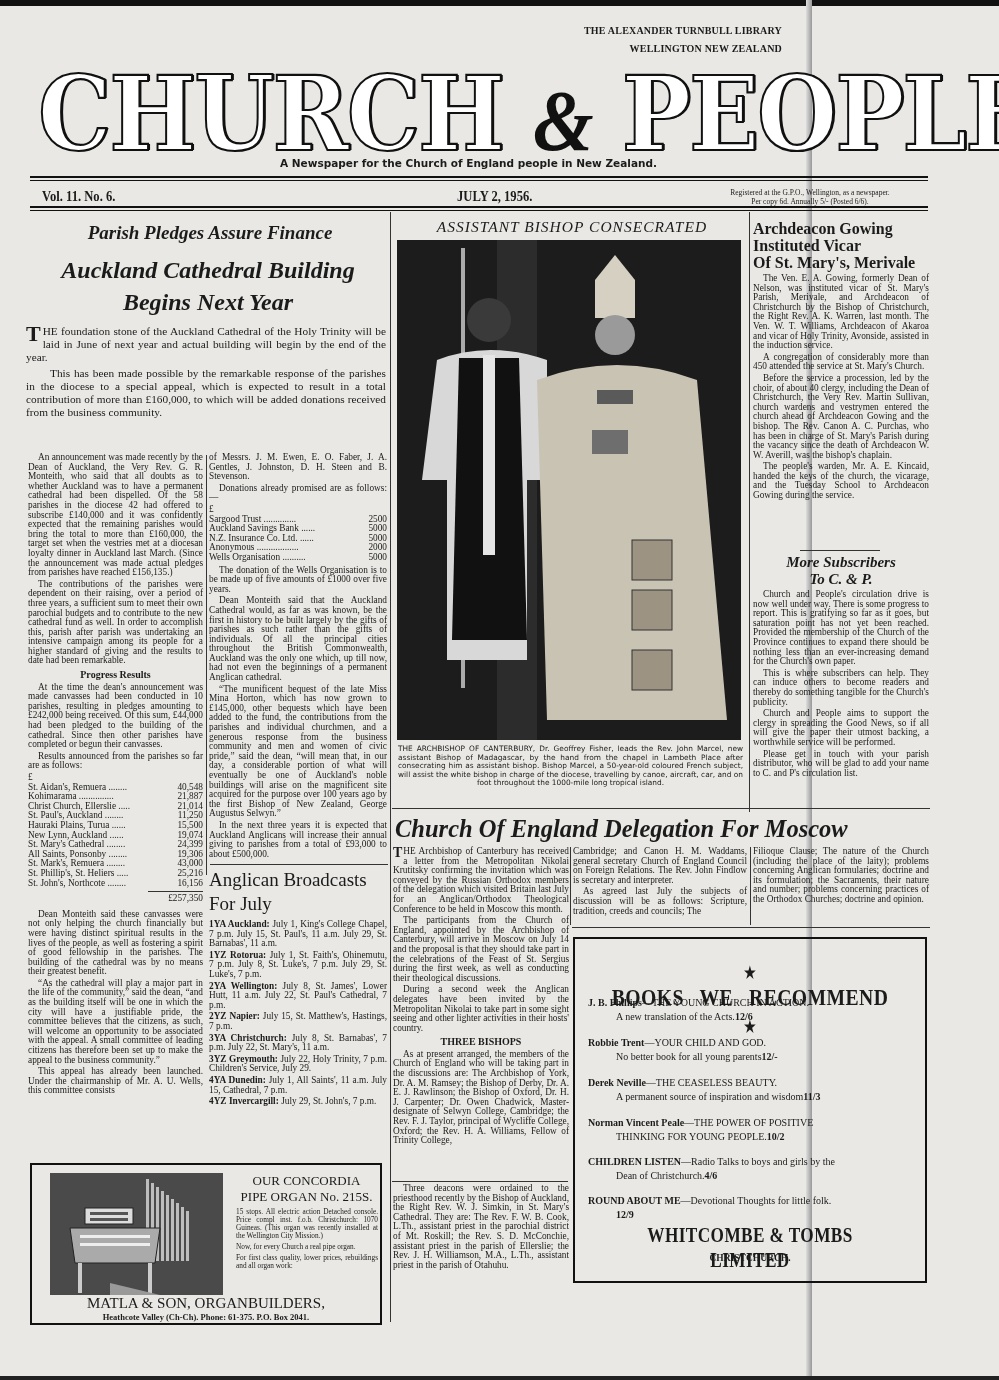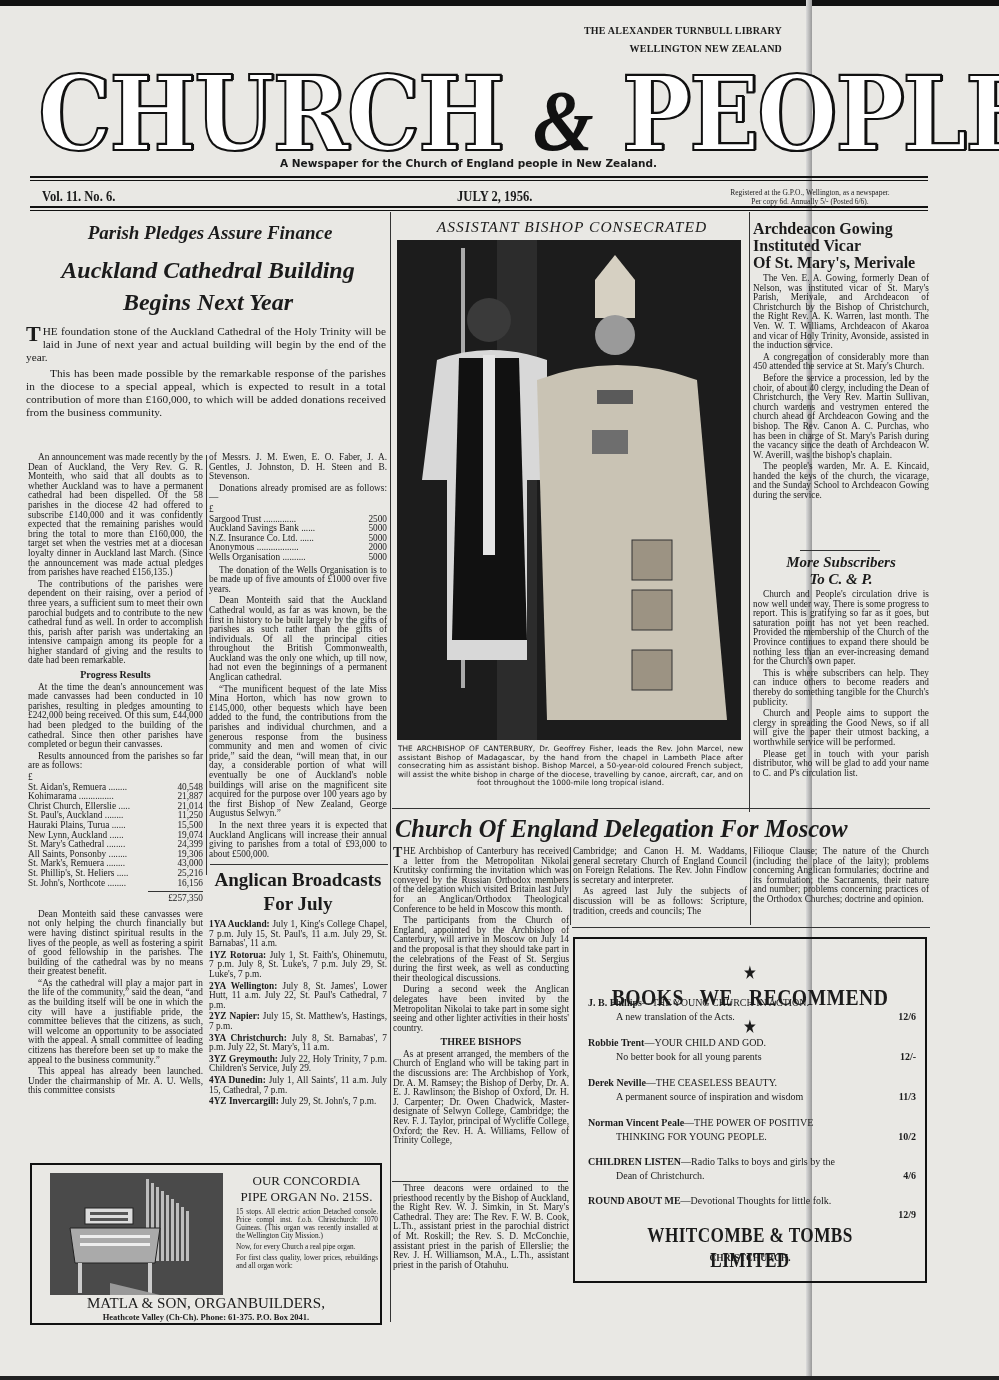--- a/index.html
+++ b/index.html
@@ -317,7 +317,7 @@
     <p>The Ven. E. A. Gowing, formerly Dean of Nelson, was instituted vicar of St. Mary's Parish, Merivale, and Archdeacon of Christchurch by the Bishop of Christchurch, the Right Rev. A. K. Warren, last month. The Ven. W. T. Williams, Archdeacon of Akaroa and vicar of Holy Trinity, Avonside, assisted in the induction service.</p>
     <p>A congregation of considerably more than 450 attended the service at St. Mary's Church.</p>
     <p>Before the service a procession, led by the choir, of about 40 clergy, including the Dean of Christchurch, the Very Rev. Martin Sullivan, church wardens and vestrymen entered the church ahead of Archdeacon Gowing and the bishop. The Rev. Canon A. C. Purchas, who has been in charge of St. Mary's Parish during the vacancy since the death of Archdeacon W. W. Averill, was the bishop's chaplain.</p>
-    <p>The people's warden, Mr. A. E. Kincaid, handed the keys of the church, the vicarage, and the Sunday School to Archdeacon Gowing during the service.</p>
+    <p>The people's warden, Mr. A. E. Kincaid, handed the keys of the church, the vicarage, and the Tuesday School to Archdeacon Gowing during the service.</p>
   </div>
   <div class="hline" style="left:800px; top:550px; width:80px;"></div>
 

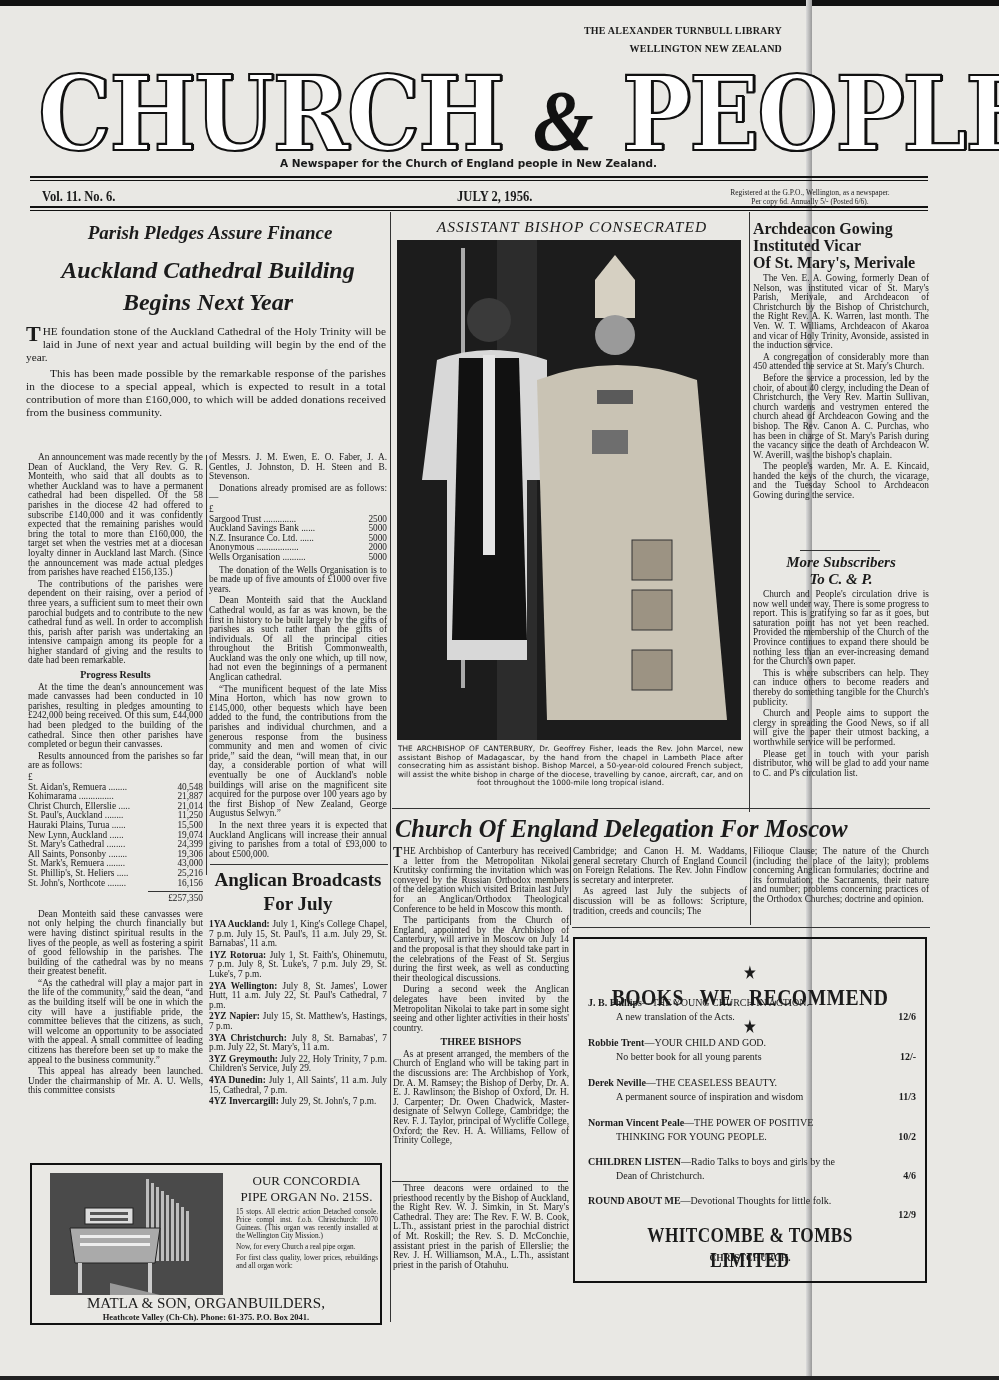--- a/index.html
+++ b/index.html
@@ -55,7 +55,7 @@
   .ledger td.num { text-align: right; white-space: nowrap; }
   .total { text-align: right; border-top: 1px solid #333; padding-top: 2px; margin-top: 3px; margin-left: 120px; font-size: 9.3px; }
 
-  .broad-title { text-align: center; font-weight: bold; font-size: 19px; line-height: 24px; font-family: "Liberation Serif", serif; }
+  .broad-title { text-align: left; font-weight: normal; font-size: 19px; line-height: 24px; font-family: "Liberation Serif", serif; }
   .bcast b { font-weight: bold; }
 
   .photo-head { position: absolute; left: 397px; top: 218px; width: 350px; text-align: center; font-style: italic; font-size: 15.5px; letter-spacing: 1px; }

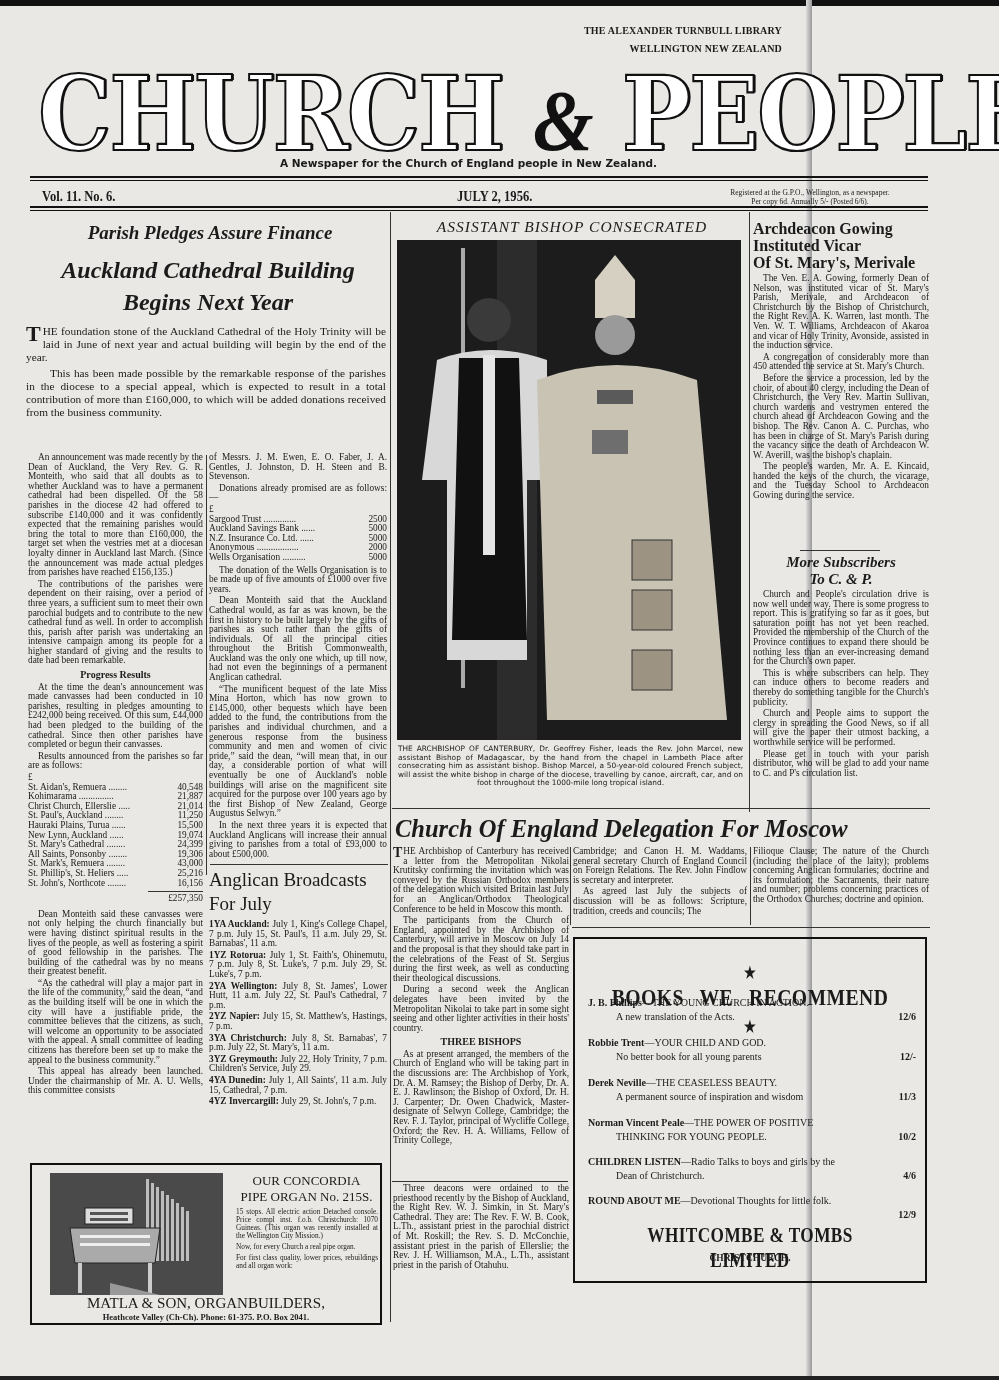--- a/index.html
+++ b/index.html
@@ -73,7 +73,7 @@
   .star { font-size: 16px; vertical-align: middle; }
   .book { position: absolute; left: 13px; width: 328px; font-size: 10px; line-height: 14px; }
   .book .au { font-weight: bold; }
-  .book .line2 { padding-left: 28px; display: flex; justify-content: space-between; }
+  .book .line2 { padding-left: 28px; display: flex; }
   .book .price { font-weight: bold; font-family: Liberation Serif, serif; }
   .wt { position: absolute; left: 0; top: 284px; width: 100%; text-align: center; font-size: 21px; font-weight: bold; transform: scaleX(0.82); letter-spacing: 0.5px; }
   .wt-city { position: absolute; left: 0; top: 314px; width: 100%; text-align: center; font-size: 9.5px; font-weight: bold; }

